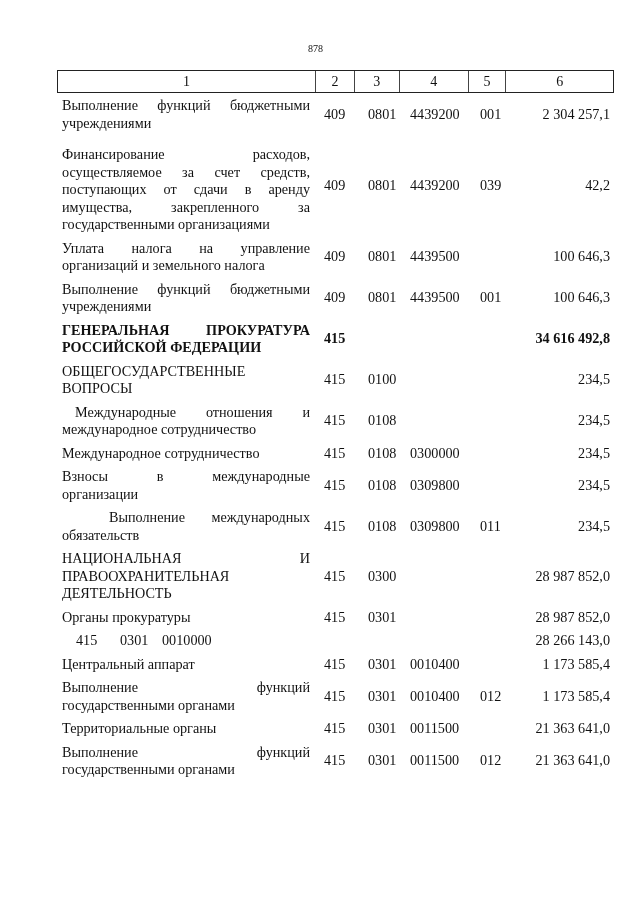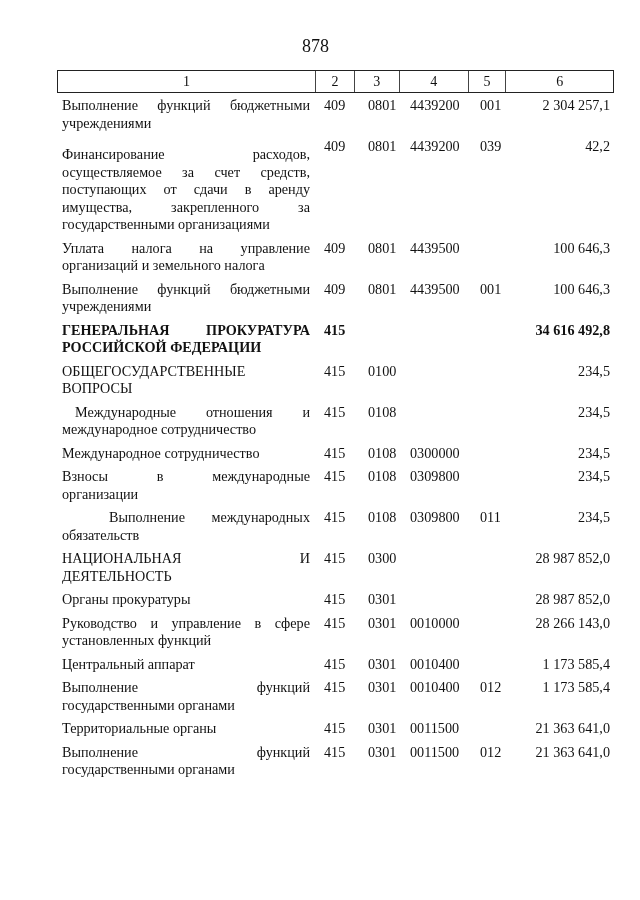--- a/index.html
+++ b/index.html
@@ -9,8 +9,8 @@
     font-size: 14.2px;
   }
   .page-num {
-    position: absolute; top: 36px; left: 0; width: 631px; text-align: center;
-    font-size: 18px;
+    position: absolute; top: 43px; left: 0; width: 631px; text-align: center;
+    font-size: 10px;
   }
   .hdr {
     position: absolute; top: 70px; left: 57px; width: 557px; height: 23px;

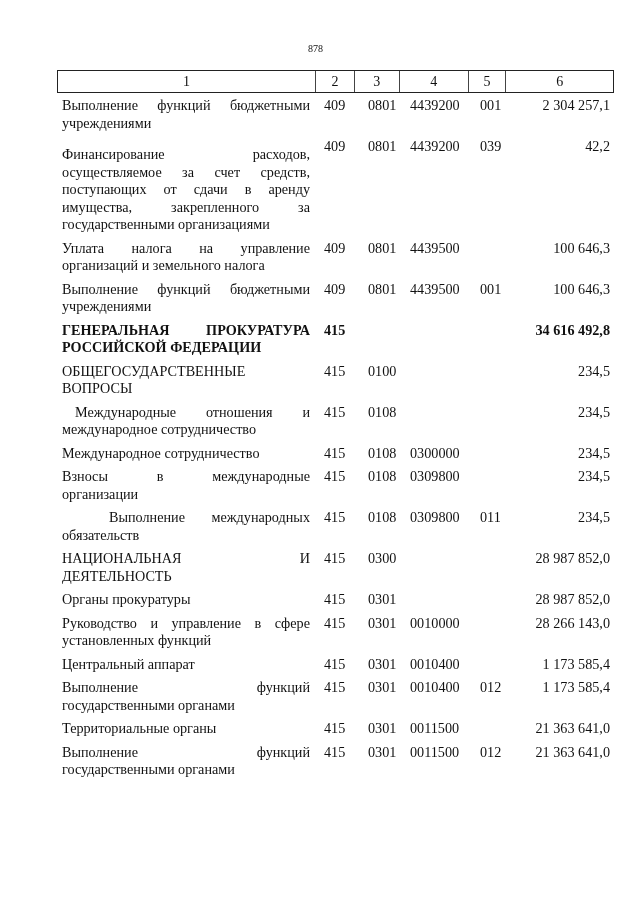--- a/index.html
+++ b/index.html
@@ -25,7 +25,7 @@
   .c4 { width: 69px; } .c5 { width: 38px; } .c6 { width: 107px; }
 
   .rows { position: absolute; top: 97px; left: 62px; width: 552px; }
-  .row { display: flex; align-items: flex-start; margin-bottom: 6px; line-height: 17.5px; }
+  .row { display: flex; align-items: center; margin-bottom: 6px; line-height: 17.5px; }
   .r-name { width: 248px; text-align: justify; text-align-last: left; }
   .r-col { white-space: nowrap; }
   .r-a { width: 44px; padding-left: 14px; box-sizing: border-box; width: 58px; }

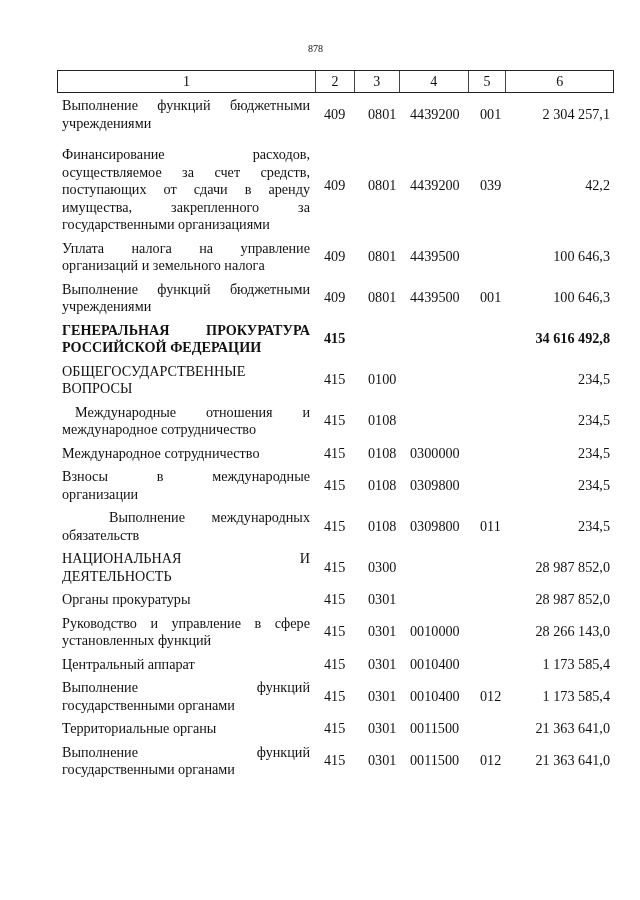--- a/index.html
+++ b/index.html
@@ -165,6 +165,7 @@
     <div class="row">
       <div class="r-name">
         <span style="display: block; text-align: justify; text-align-last: justify;">НАЦИОНАЛЬНАЯ И</span>
+        <span style="display: block; text-align: justify; text-align-last: justify;">ПРАВООХРАНИТЕЛЬНАЯ</span>
         <span style="display: block; text-align: left; text-align-last: left;">ДЕЯТЕЛЬНОСТЬ</span>
       </div>
       <div class="r-col r-a">415</div>

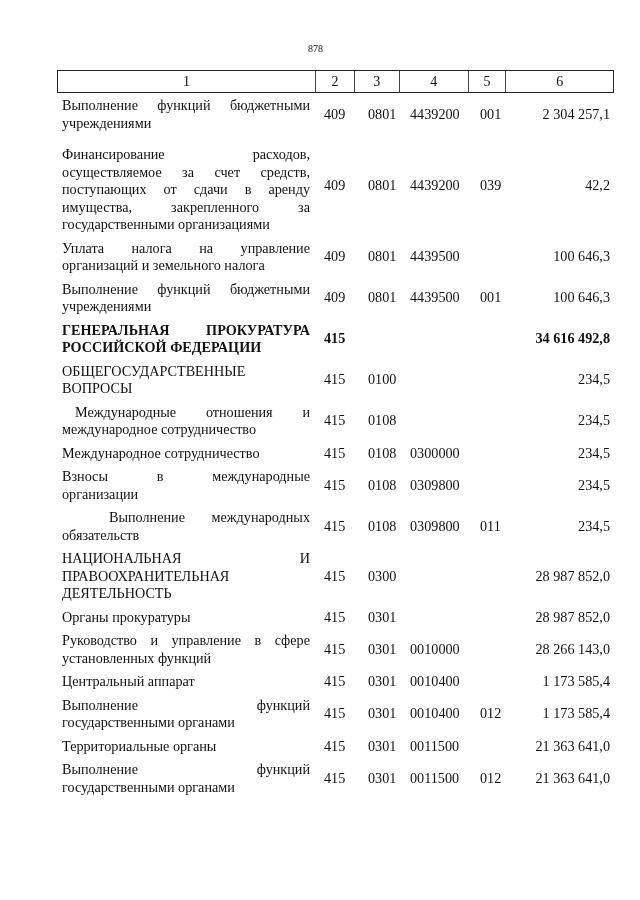--- a/index.html
+++ b/index.html
@@ -185,10 +185,6 @@
       <div class="r-col r-e">28 987 852,0</div>
     </div>
     <div class="row">
-      <div class="r-name">
-        <span style="display: block; text-align: justify; text-align-last: justify;">Руководство и управление в сфере</span>
-        <span style="display: block; text-align: left; text-align-last: left;">установленных функций</span>
-      </div>
       <div class="r-col r-a">415</div>
       <div class="r-col r-b">0301</div>
       <div class="r-col r-c">0010000</div>

